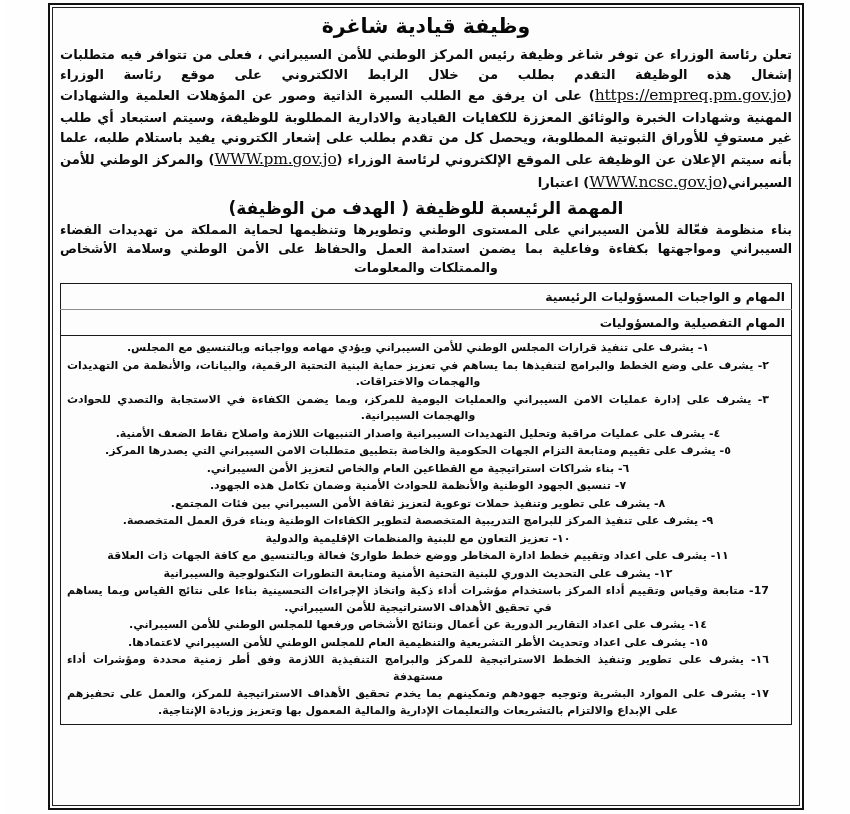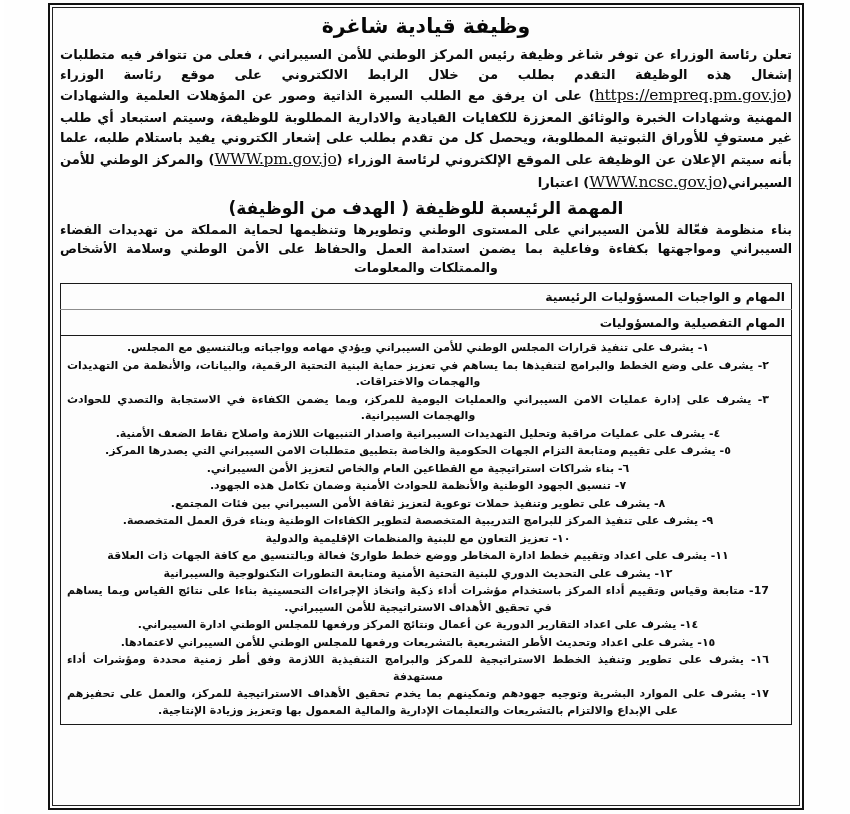--- a/index.html
+++ b/index.html
@@ -193,7 +193,7 @@
                   <li><span class="num">١١-</span><span> يشرف على اعداد وتقييم خطط ادارة المخاطر ووضع خطط طوارئ فعالة وبالتنسيق مع كافة الجهات ذات العلاقة</span></li>
                   <li class="short"><span class="num">١٢-</span><span> يشرف على التحديث الدوري للبنية التحتية الأمنية ومتابعة التطورات التكنولوجية والسيبرانية</span></li>
                   <li><span class="num">17-</span><span> متابعة وقياس وتقييم أداء المركز باستخدام مؤشرات أداء ذكية واتخاذ الإجراءات التحسينية بناءا على نتائج القياس وبما يساهم في تحقيق الأهداف الاستراتيجية للأمن السيبراني.</span></li>
-                  <li><span class="num">١٤-</span><span> يشرف على اعداد التقارير الدورية عن أعمال ونتائج المركز ورفعها للمجلس الوطني ادارة السيبراني.</span></li>
+                  <li><span class="num">١٤-</span><span> يشرف على اعداد التقارير الدورية عن أعمال ونتائج الأشخاص ورفعها للمجلس الوطني للأمن السيبراني.</span></li>
                   <li><span class="num">١٥-</span><span> يشرف على اعداد وتحديث الأطر التشريعية بالتشريعات ورفعها للمجلس الوطني للأمن السيبراني لاعتمادها.</span></li>
                   <li><span class="num">١٦-</span><span> يشرف على تطوير وتنفيذ الخطط الاستراتيجية للمركز والبرامج التنفيذية اللازمة وفق أطر زمنية محددة ومؤشرات أداء مستهدفة</span></li>
                   <li><span class="num">١٧-</span><span> يشرف على الموارد البشرية وتوجيه جهودهم وتمكينهم بما يخدم تحقيق الأهداف الاستراتيجية للمركز، والعمل على تحفيزهم على الإبداع والالتزام بالتشريعات والتعليمات الإدارية والمالية المعمول بها وتعزيز وزيادة الإنتاجية.</span></li>

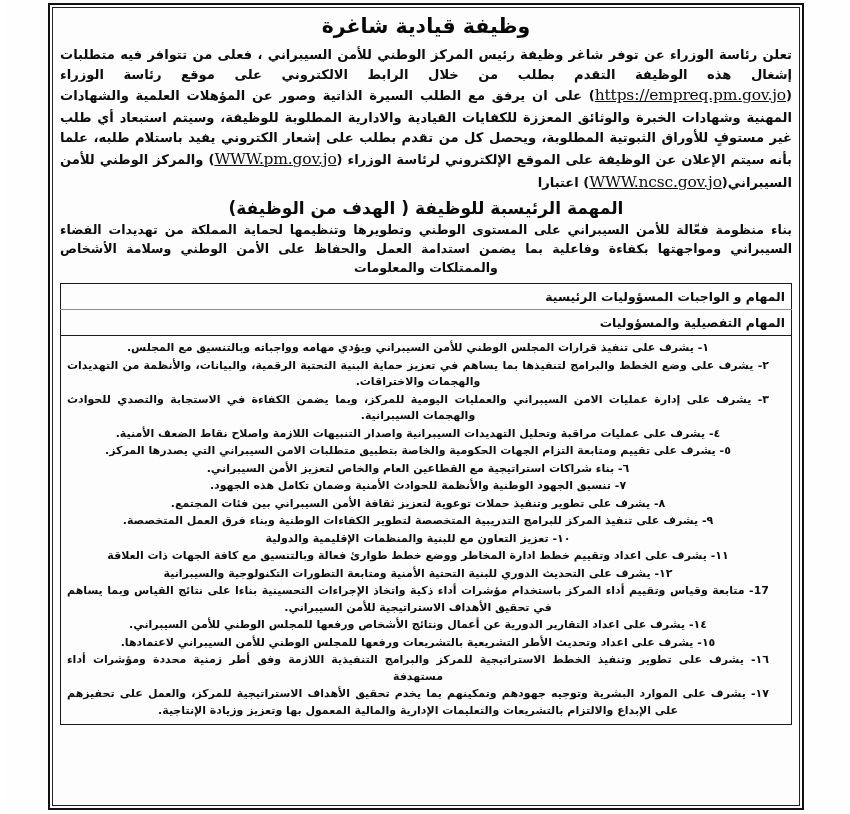--- a/index.html
+++ b/index.html
@@ -194,7 +194,7 @@
                   <li class="short"><span class="num">١٢-</span><span> يشرف على التحديث الدوري للبنية التحتية الأمنية ومتابعة التطورات التكنولوجية والسيبرانية</span></li>
                   <li><span class="num">17-</span><span> متابعة وقياس وتقييم أداء المركز باستخدام مؤشرات أداء ذكية واتخاذ الإجراءات التحسينية بناءا على نتائج القياس وبما يساهم في تحقيق الأهداف الاستراتيجية للأمن السيبراني.</span></li>
                   <li><span class="num">١٤-</span><span> يشرف على اعداد التقارير الدورية عن أعمال ونتائج الأشخاص ورفعها للمجلس الوطني للأمن السيبراني.</span></li>
-                  <li><span class="num">١٥-</span><span> يشرف على اعداد وتحديث الأطر التشريعية بالتشريعات ورفعها للمجلس الوطني للأمن السيبراني لاعتمادها.</span></li>
+                  <li><span class="num">١٥-</span><span> يشرف على اعداد وتحديث الأطر التشريعية والتنظيمية العام للمجلس الوطني للأمن السيبراني لاعتمادها.</span></li>
                   <li><span class="num">١٦-</span><span> يشرف على تطوير وتنفيذ الخطط الاستراتيجية للمركز والبرامج التنفيذية اللازمة وفق أطر زمنية محددة ومؤشرات أداء مستهدفة</span></li>
                   <li><span class="num">١٧-</span><span> يشرف على الموارد البشرية وتوجيه جهودهم وتمكينهم بما يخدم تحقيق الأهداف الاستراتيجية للمركز، والعمل على تحفيزهم على الإبداع والالتزام بالتشريعات والتعليمات الإدارية والمالية المعمول بها وتعزيز وزيادة الإنتاجية.</span></li>
                 </ol>

